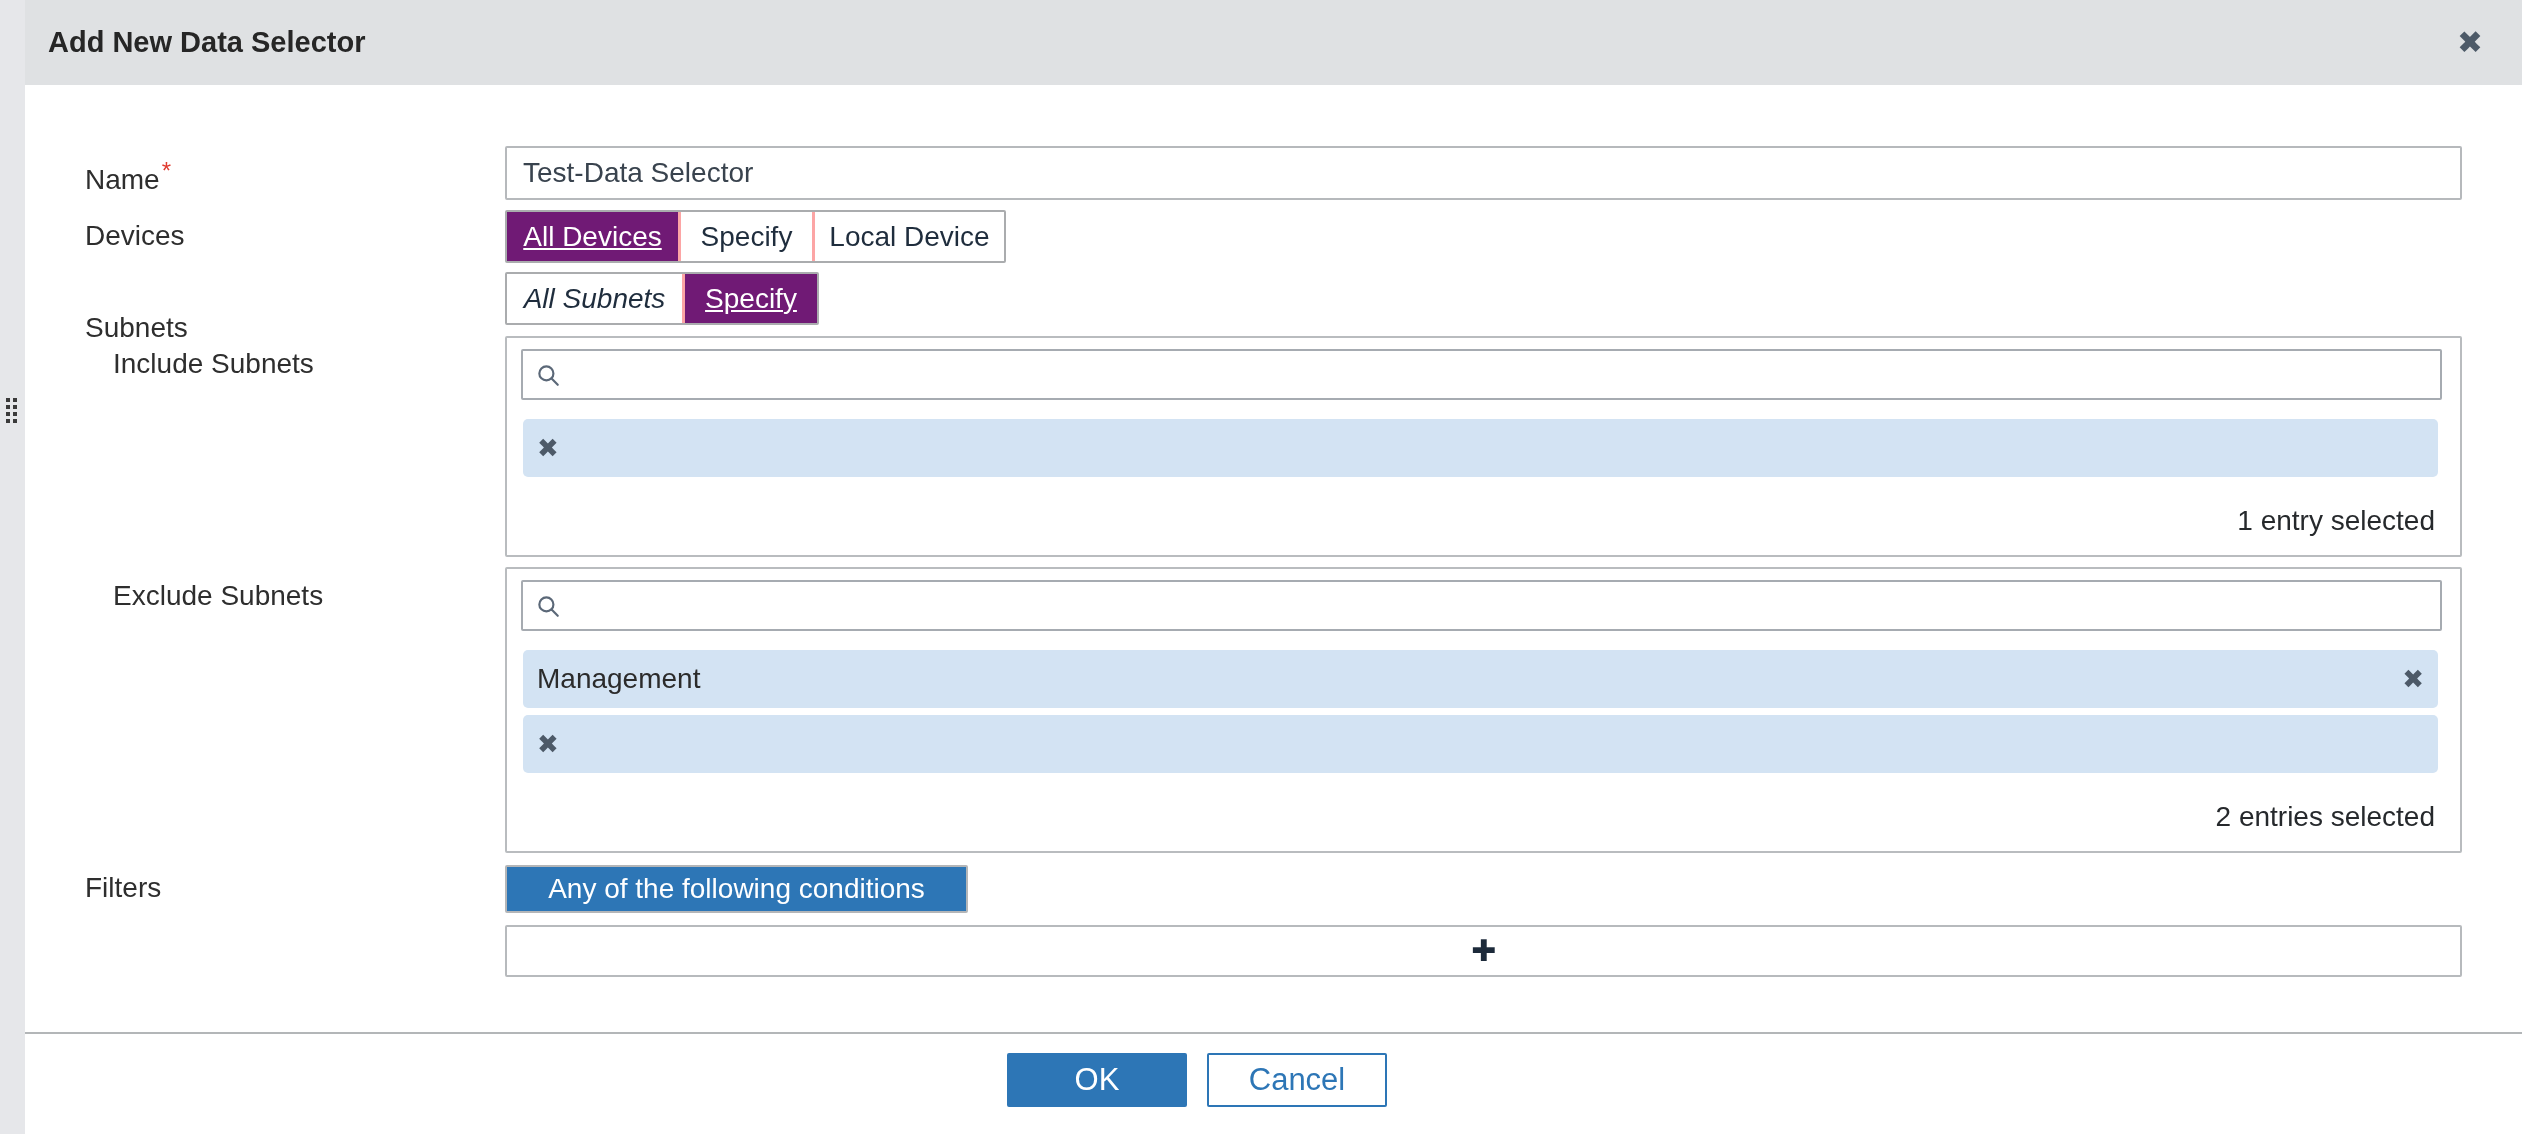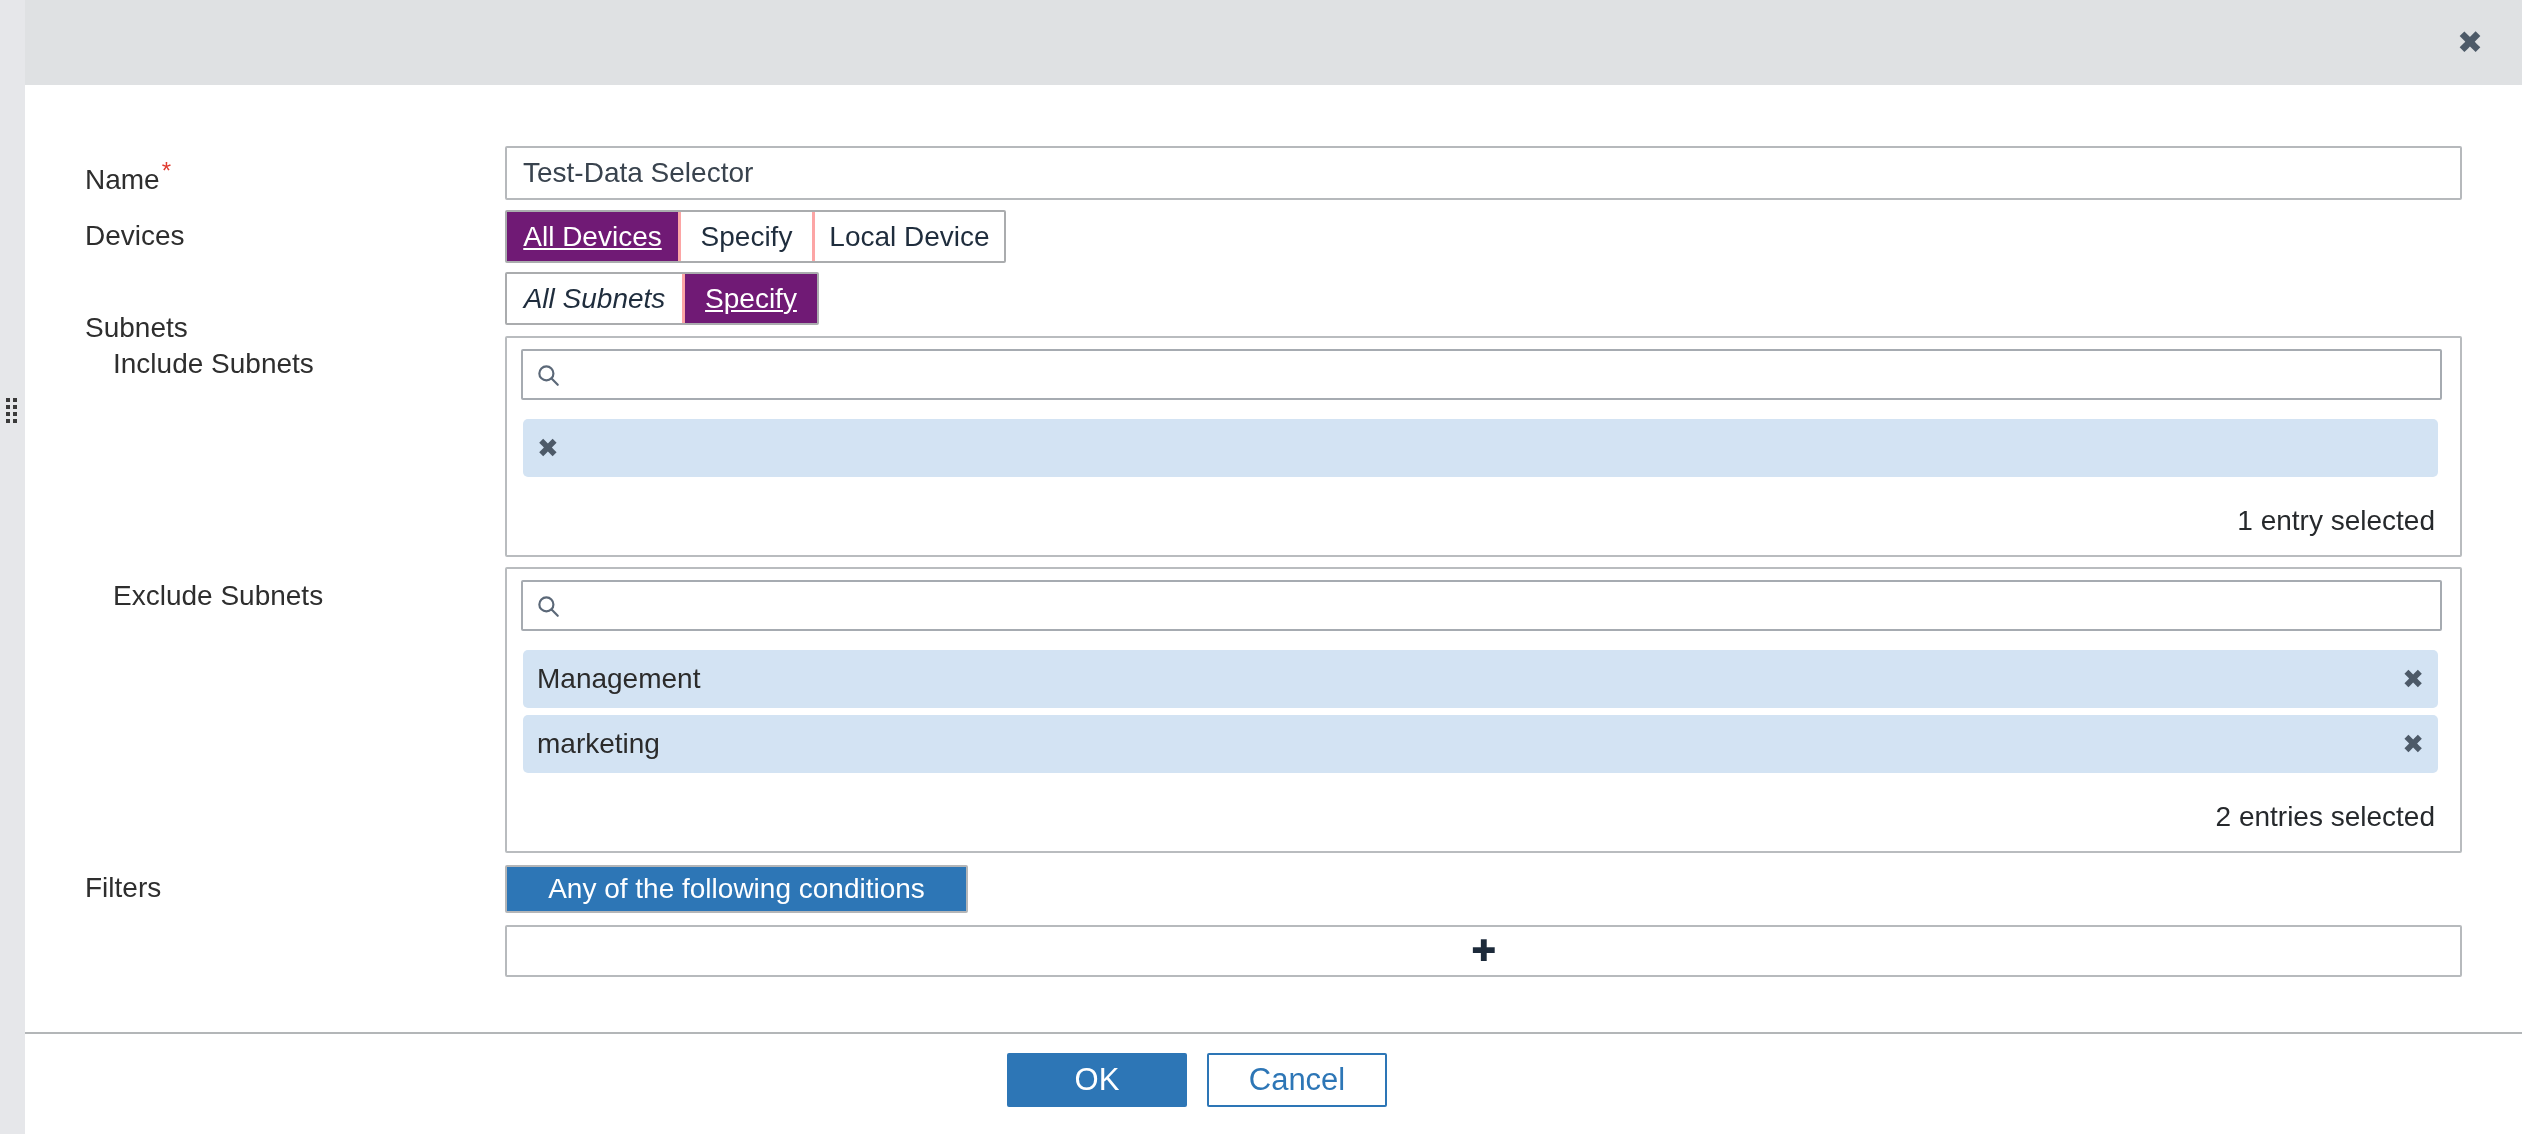--- a/index.html
+++ b/index.html
@@ -126,6 +126,7 @@
 </div>
 
 <div class="dlg-header">
+  <div class="dlg-title">Add New Data Selector</div>
   <div class="dlg-close">✖</div>
 </div>
 

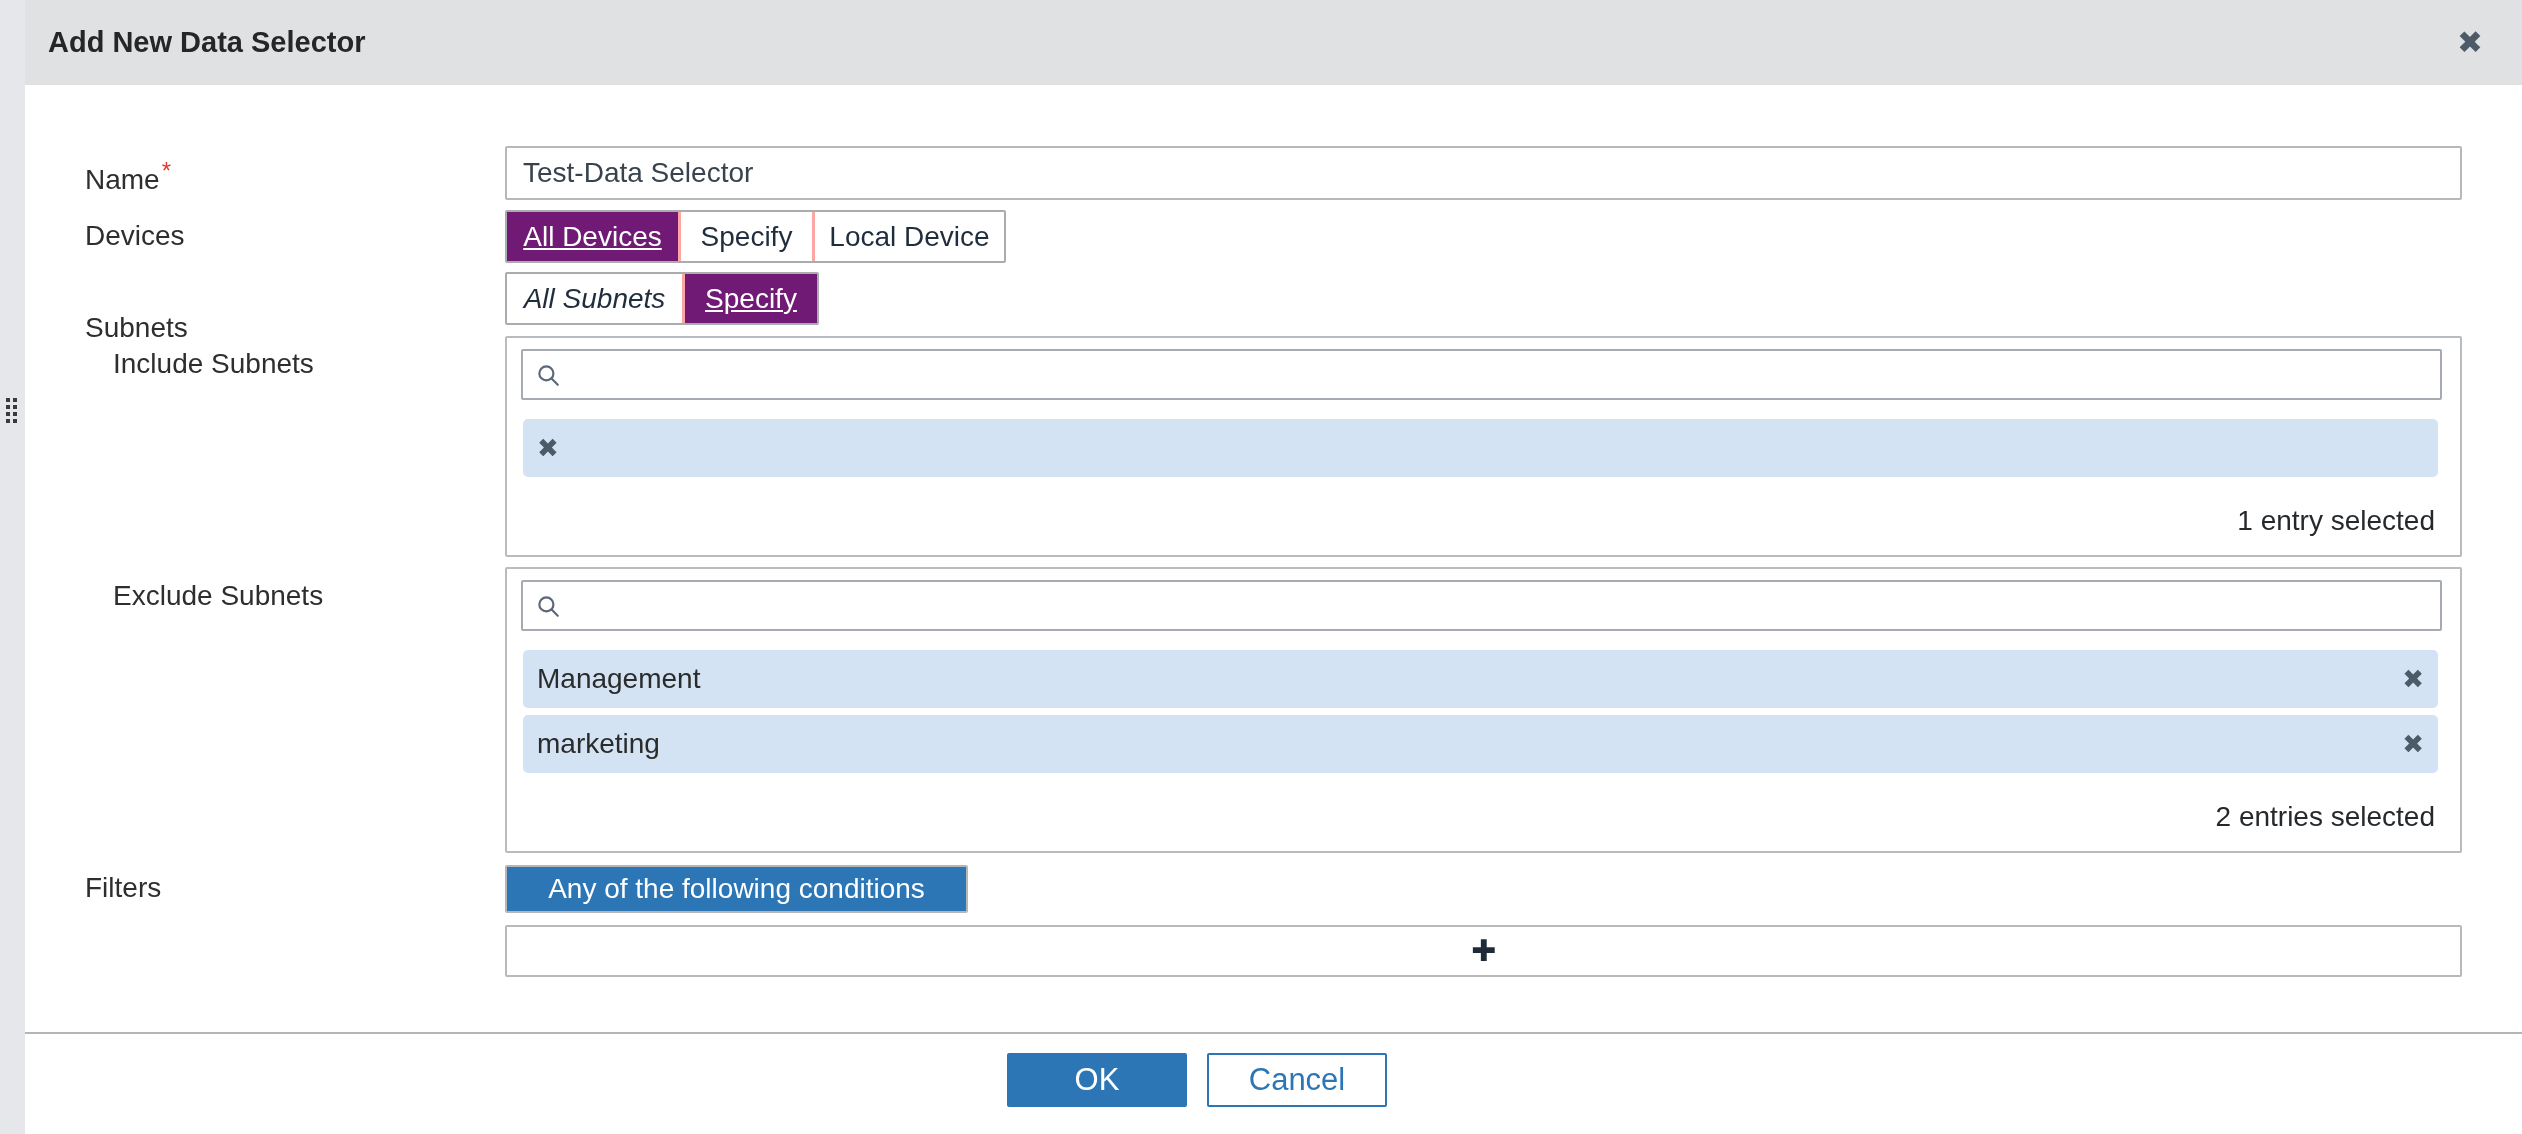--- a/index.html
+++ b/index.html
@@ -181,7 +181,6 @@
     <span class="chip-x">✖</span>
   </div>
   <div class="chip" style="top:146px;">
-    <span class="chip-label">marketing</span>
     <span class="chip-x">✖</span>
   </div>
   <div class="panel-summary">2 entries selected</div>

